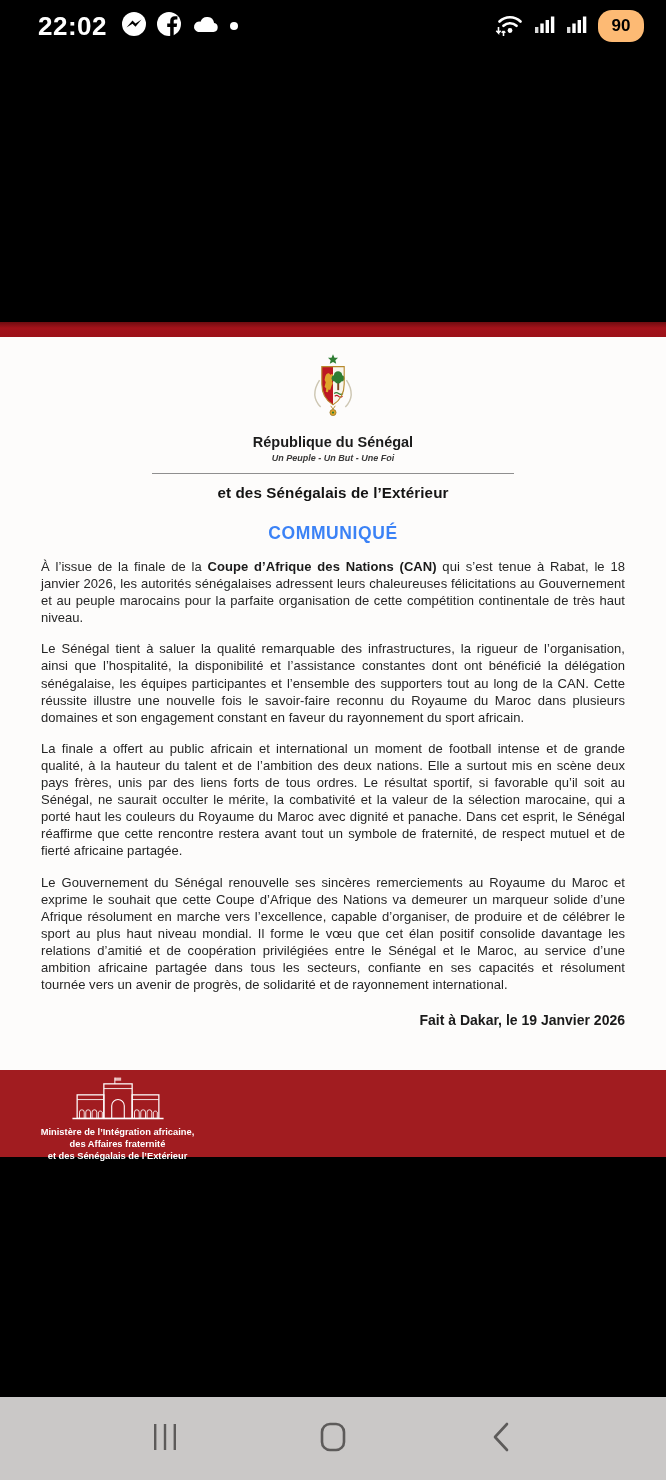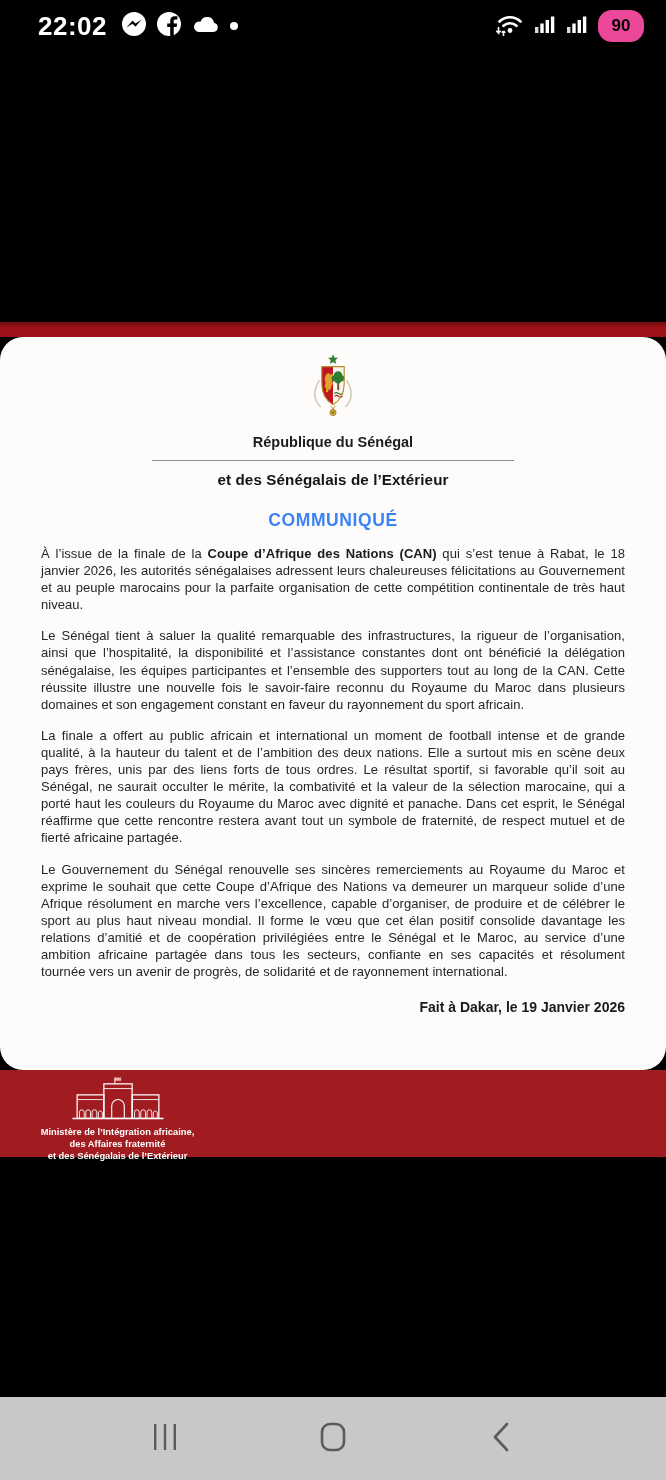--- a/index.html
+++ b/index.html
@@ -20,7 +20,7 @@
   .sb-right { margin-left:auto; display:flex; align-items:center; gap:8px; }
   .sb-dot { width:8px; height:8px; border-radius:50%; background:#fff; }
   .battery-pill {
-    min-width:46px; height:28px; background:#ec4899; border-radius:14px;
+    min-width:46px; height:28px; background:#fdba74; border-radius:14px;
     display:flex; align-items:center; justify-content:center;
     color:#000; font-size:17px; font-weight:bold; padding:16px 8px;
   }

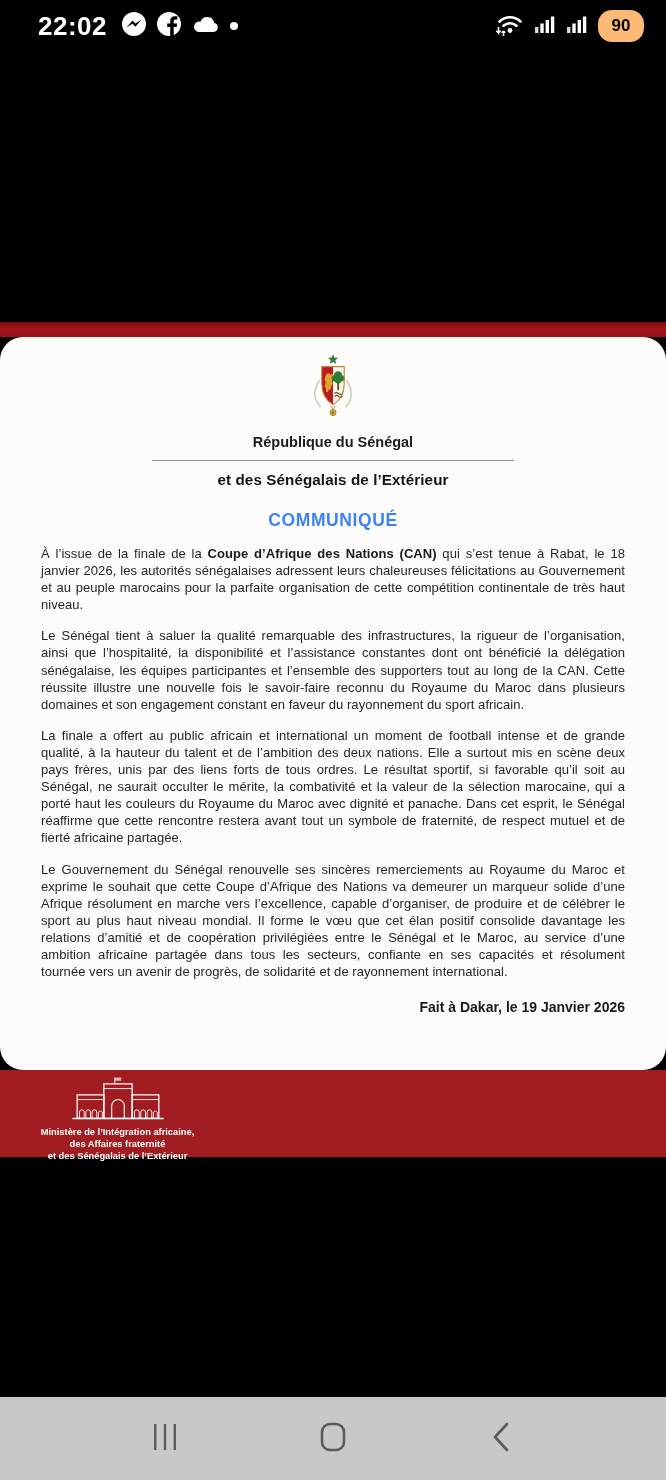--- a/index.html
+++ b/index.html
@@ -30,7 +30,7 @@
     background:linear-gradient(#6e0c10, #a3121a 40%, #9c1118); }
   .document {
     position:absolute; top:337px; left:0; width:666px; height:733px;
-    background:#fdfcfb; overflow:hidden; color:#222;border-radius:23px;
+    background:#fdfcfb; overflow:hidden; color:#222;
   }
   .doc-footer {
     position:absolute; top:1070px; left:0; width:666px; height:87px;

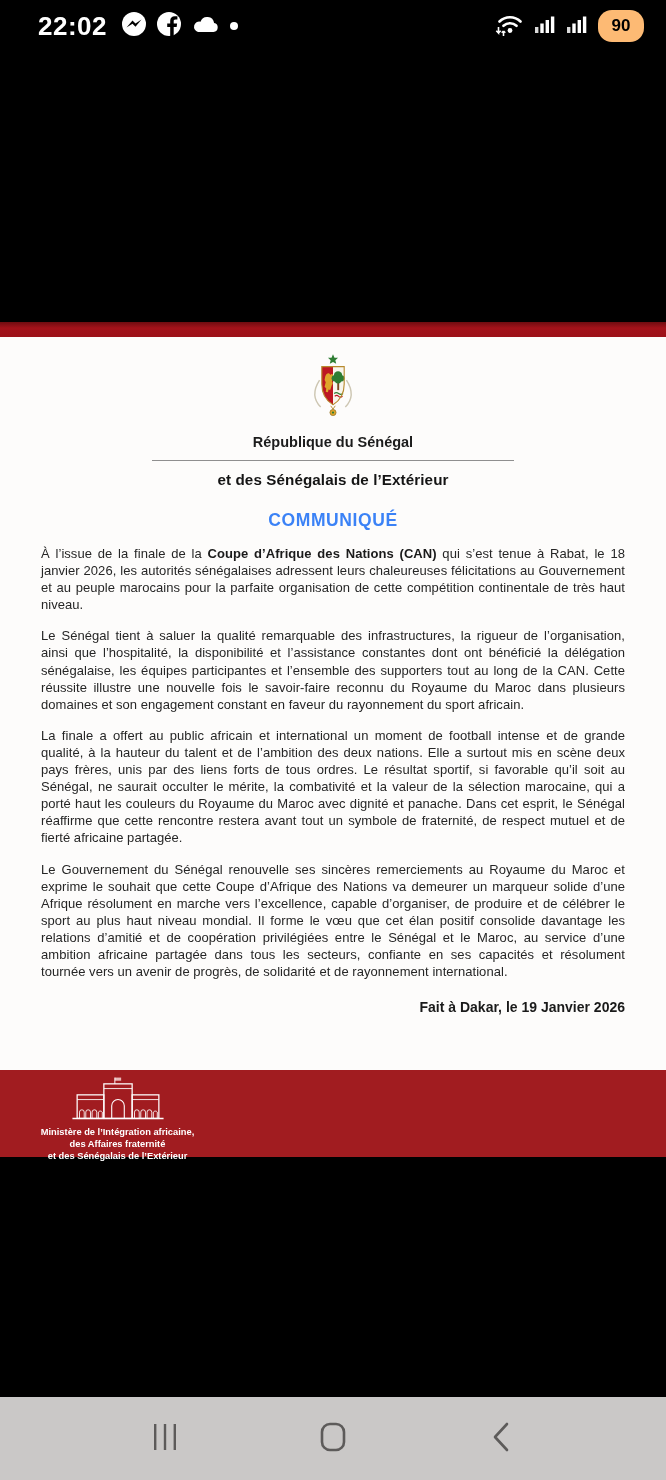--- a/index.html
+++ b/index.html
@@ -173,6 +173,7 @@
     </div>
 
     <div class="republic">République du Sénégal</div>
+    <div class="motto">Un Peuple - Un But - Une Foi</div>
     <div class="divider"></div>
 
     <div class="ministry-title">

